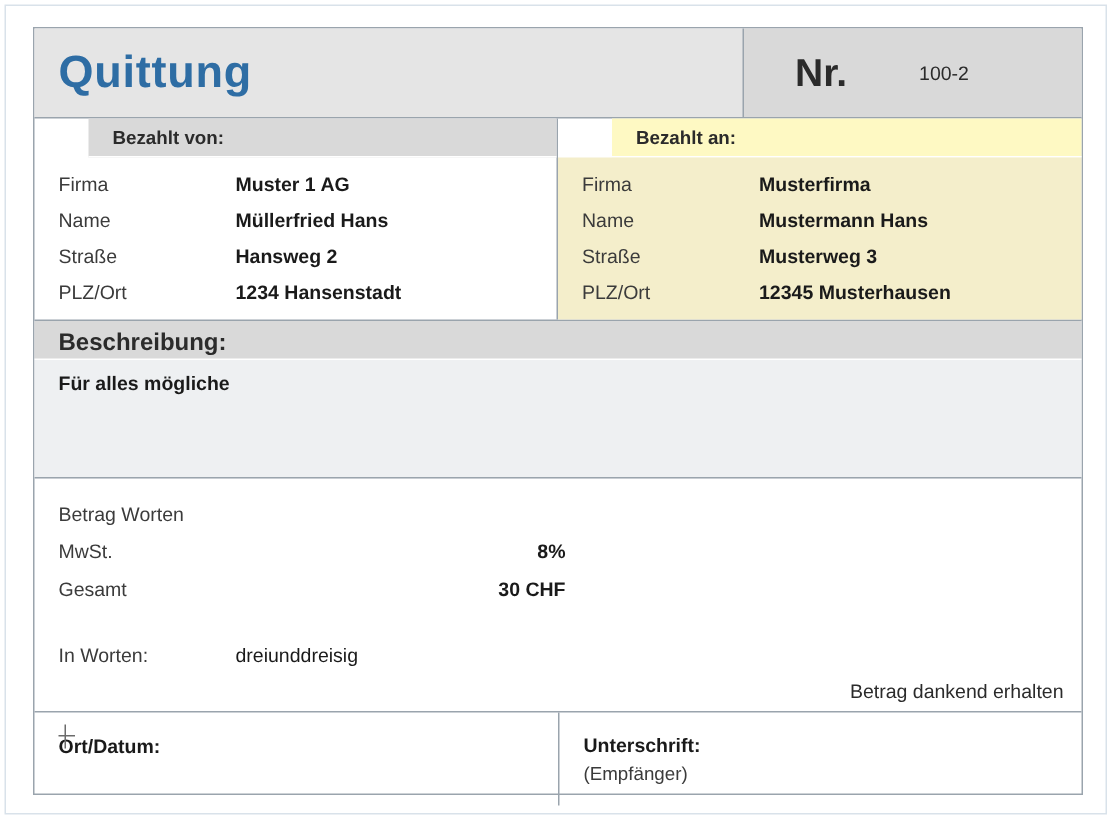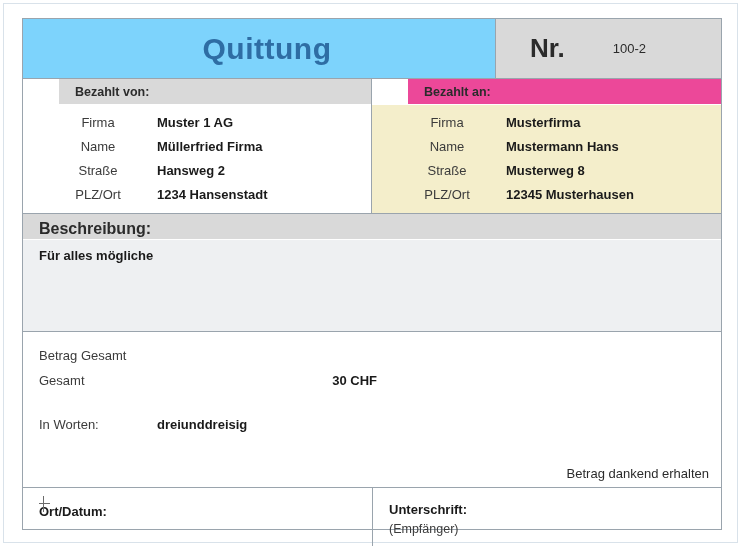--- a/index.html
+++ b/index.html
@@ -55,8 +55,7 @@
     padding-left: 16px;
     box-sizing: border-box;
     border-right: 1px solid #9aa4ad;
-    background: #7dd3fc;
-    justify-content: center;
+    background: #e5e5e5;
   }
   .title-cell .title {
     color: #2e6da4;

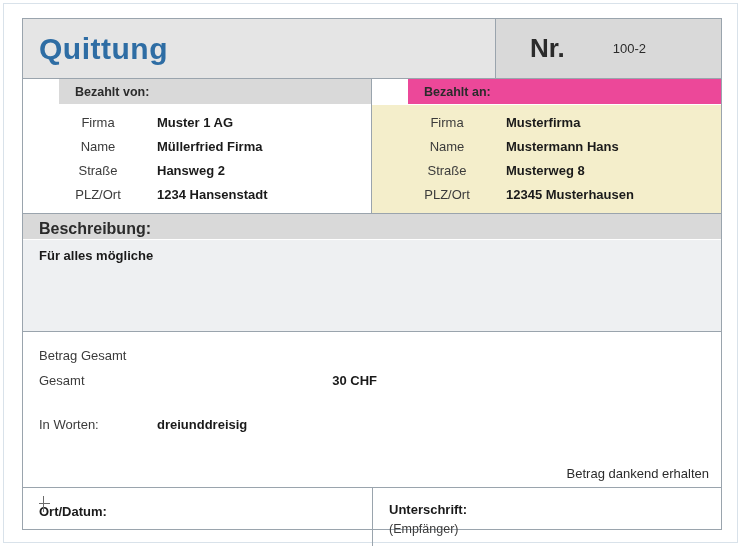--- a/index.html
+++ b/index.html
@@ -116,7 +116,7 @@
     background: #f4eecb;
   }
   .party.right .party-head {
-    background: #ec4899;
+    background: #fef9c3;
   }
   .field-row {
     display: flex;

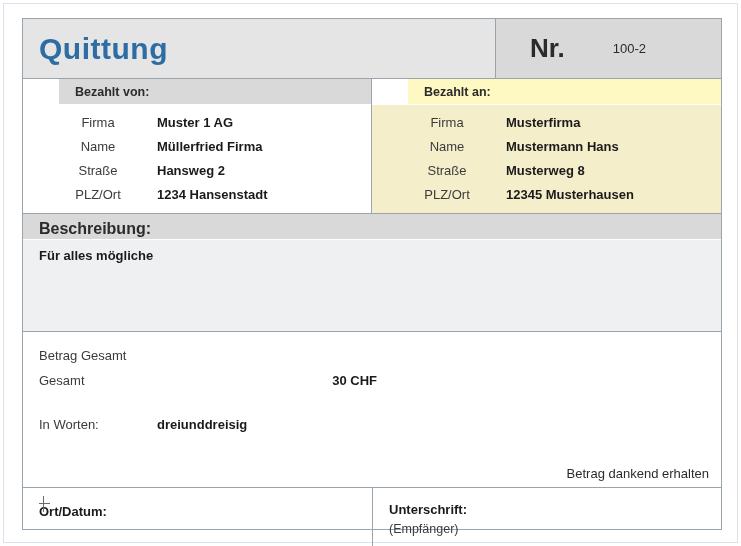--- a/index.html
+++ b/index.html
@@ -122,7 +122,6 @@
     display: flex;
     align-items: baseline;
     height: 24px;
-    text-align: center;
   }
   .field-label {
     flex: 0 0 118px;

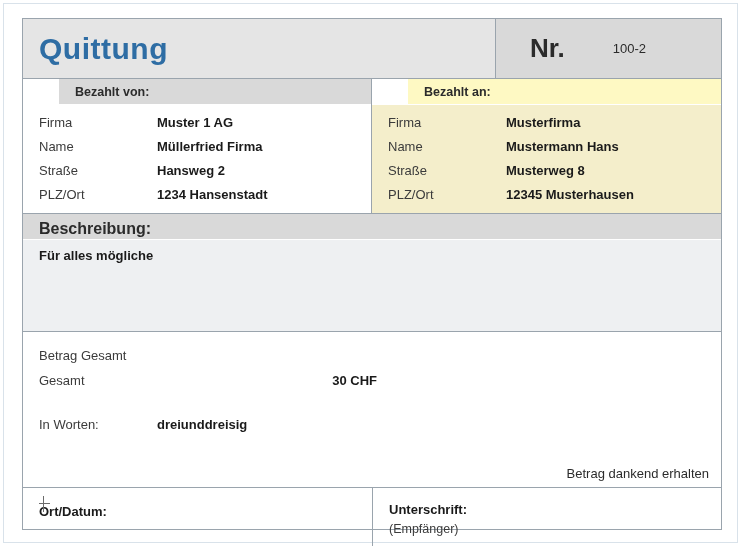--- a/index.html
+++ b/index.html
@@ -293,7 +293,7 @@
           </div>
           <div class="field-row">
             <span class="field-label">Name</span>
-            <span class="field-value">Müllerfried Firma</span>
+            <span class="field-value">Müllerfried Hans</span>
           </div>
           <div class="field-row">
             <span class="field-label">Straße</span>

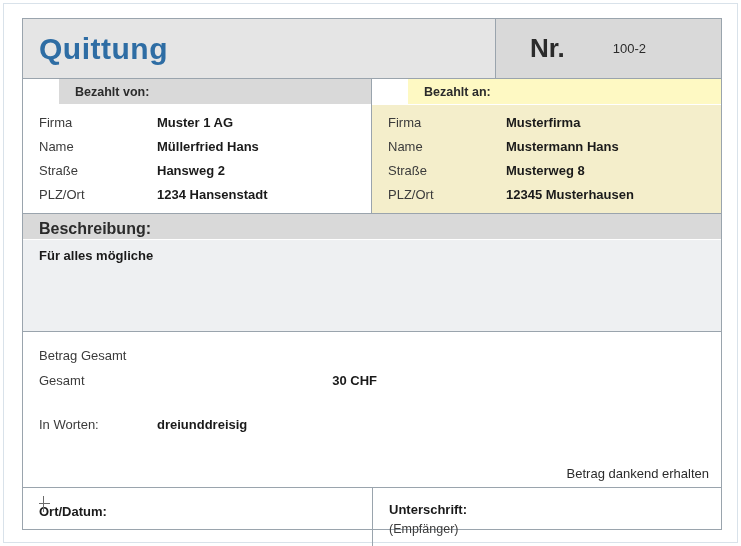--- a/index.html
+++ b/index.html
@@ -319,7 +319,7 @@
           </div>
           <div class="field-row">
             <span class="field-label">Straße</span>
-            <span class="field-value">Musterweg 8</span>
+            <span class="field-value">Musterweg 3</span>
           </div>
           <div class="field-row">
             <span class="field-label">PLZ/Ort</span>

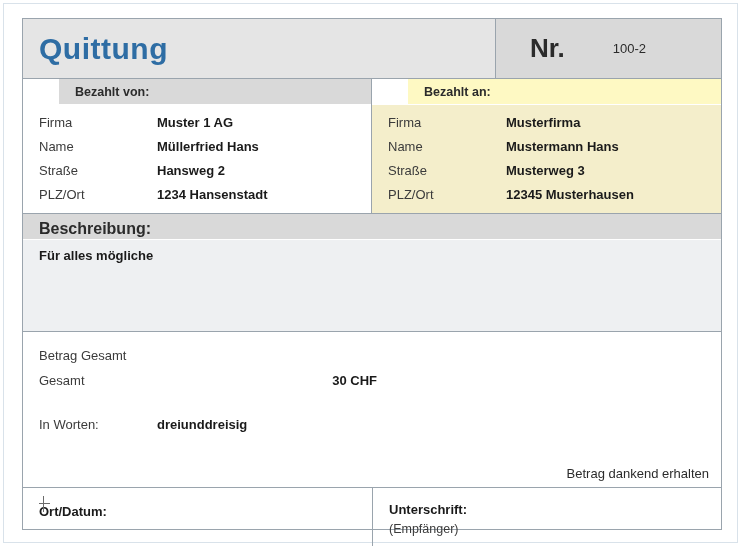--- a/index.html
+++ b/index.html
@@ -146,7 +146,7 @@
     border-bottom: 1px solid #ffffff;
   }
   .desc-body {
-    height: 92px;
+    height: 79px;
     background: #eef0f2;
     box-sizing: border-box;
     padding: 8px 0 0 16px;

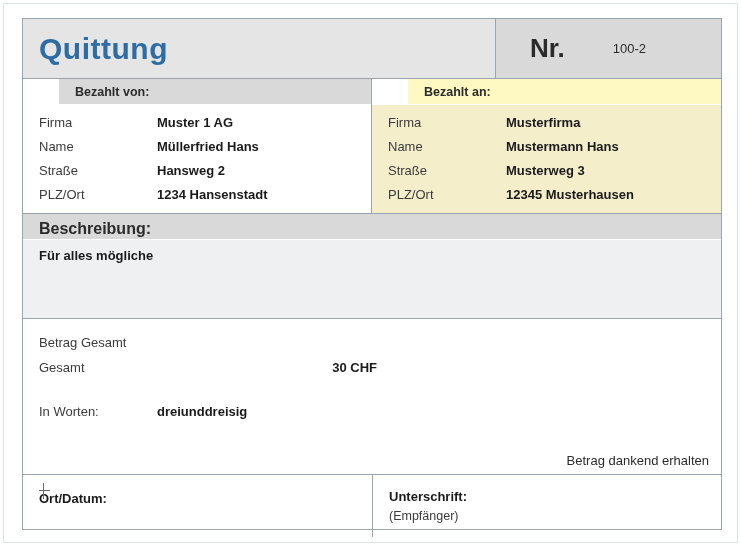--- a/index.html
+++ b/index.html
@@ -337,7 +337,7 @@
 
     <div class="amounts">
       <div class="amount-row">
-        <span class="amount-label">Betrag Gesamt</span>
+        <span class="amount-label">Betrag Worten</span>
       </div>
       <div class="amount-row">
         <span class="amount-label">Gesamt</span>

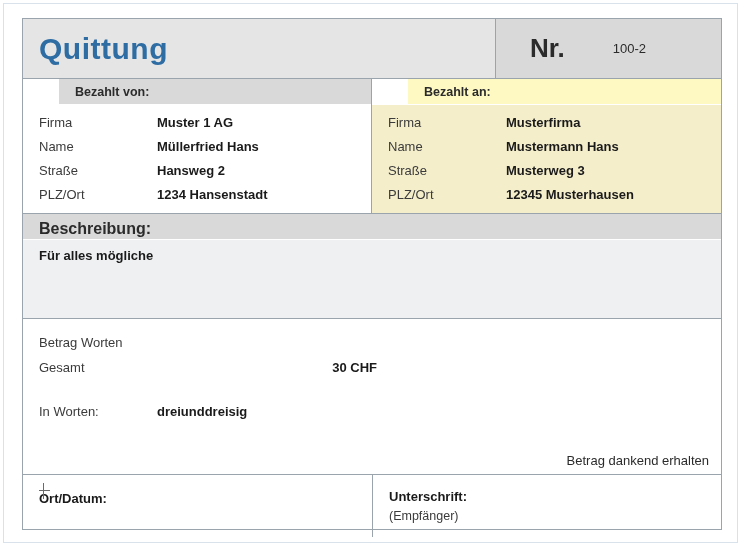--- a/index.html
+++ b/index.html
@@ -340,6 +340,10 @@
         <span class="amount-label">Betrag Worten</span>
       </div>
       <div class="amount-row">
+        <span class="amount-label">MwSt.</span>
+        <span class="amount-value">8%</span>
+      </div>
+      <div class="amount-row">
         <span class="amount-label">Gesamt</span>
         <span class="amount-value">30 CHF</span>
       </div>

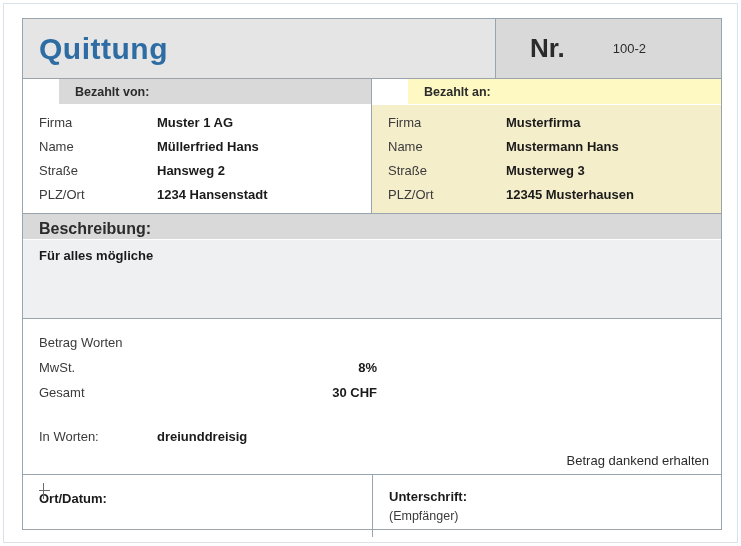--- a/index.html
+++ b/index.html
@@ -198,7 +198,7 @@
   }
   .words-value {
     font-size: 13px;
-    font-weight: bold;
+    font-weight: normal;
     color: #1a1a1a;
   }
   .received-note {

